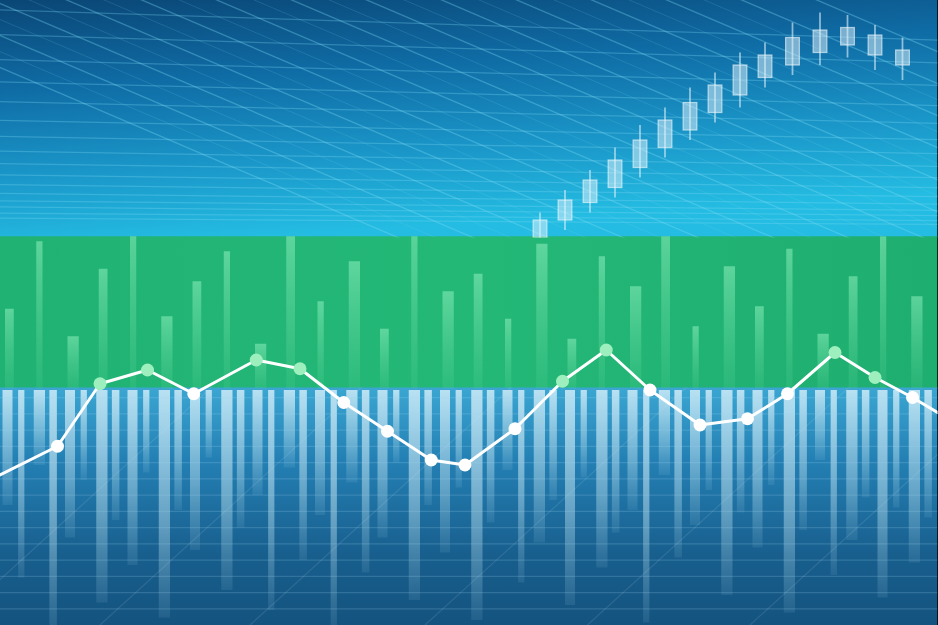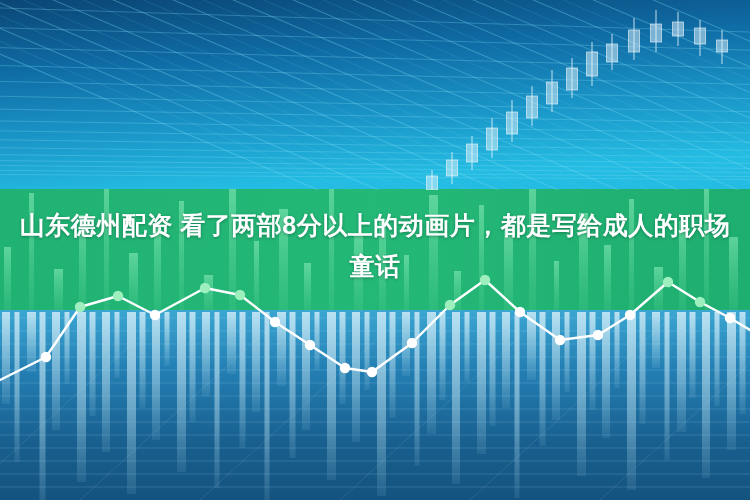--- a/index.html
+++ b/index.html
@@ -312,9 +312,6 @@
       </g>
   </svg>
 
-  <div id="title-wrap">
-    <span id="title-text">山东德州配资 看了两部8分以上的动画片，都是写给成人的职场童话</span>
-  </div>
 
 </div>
 

